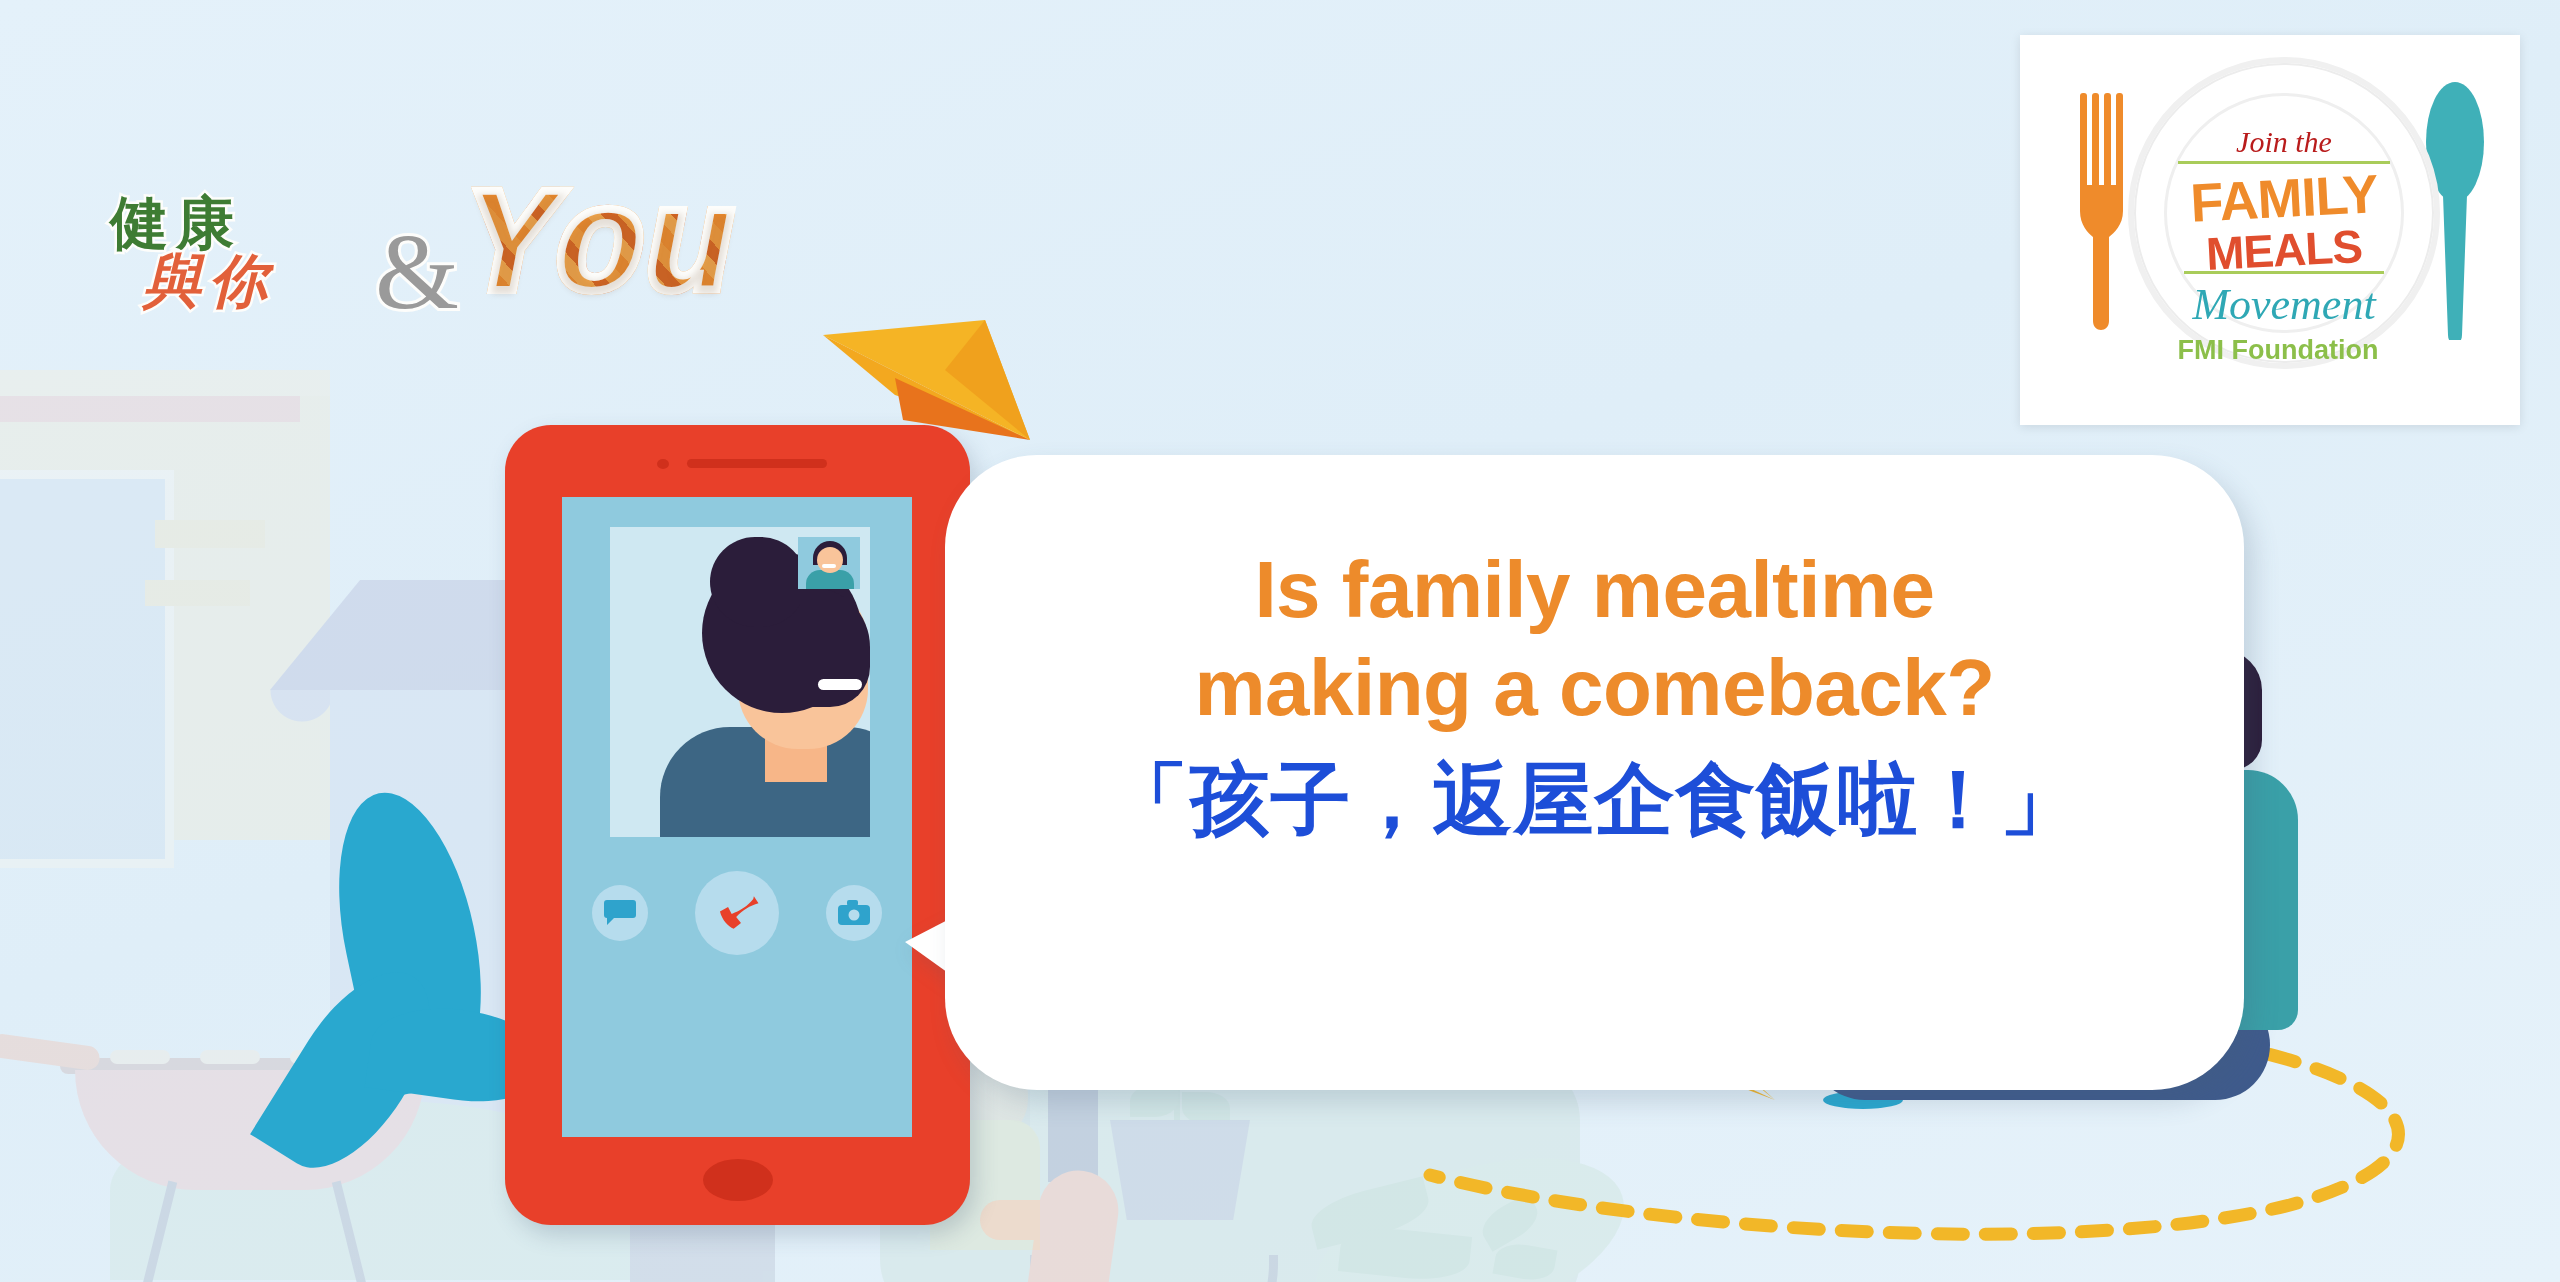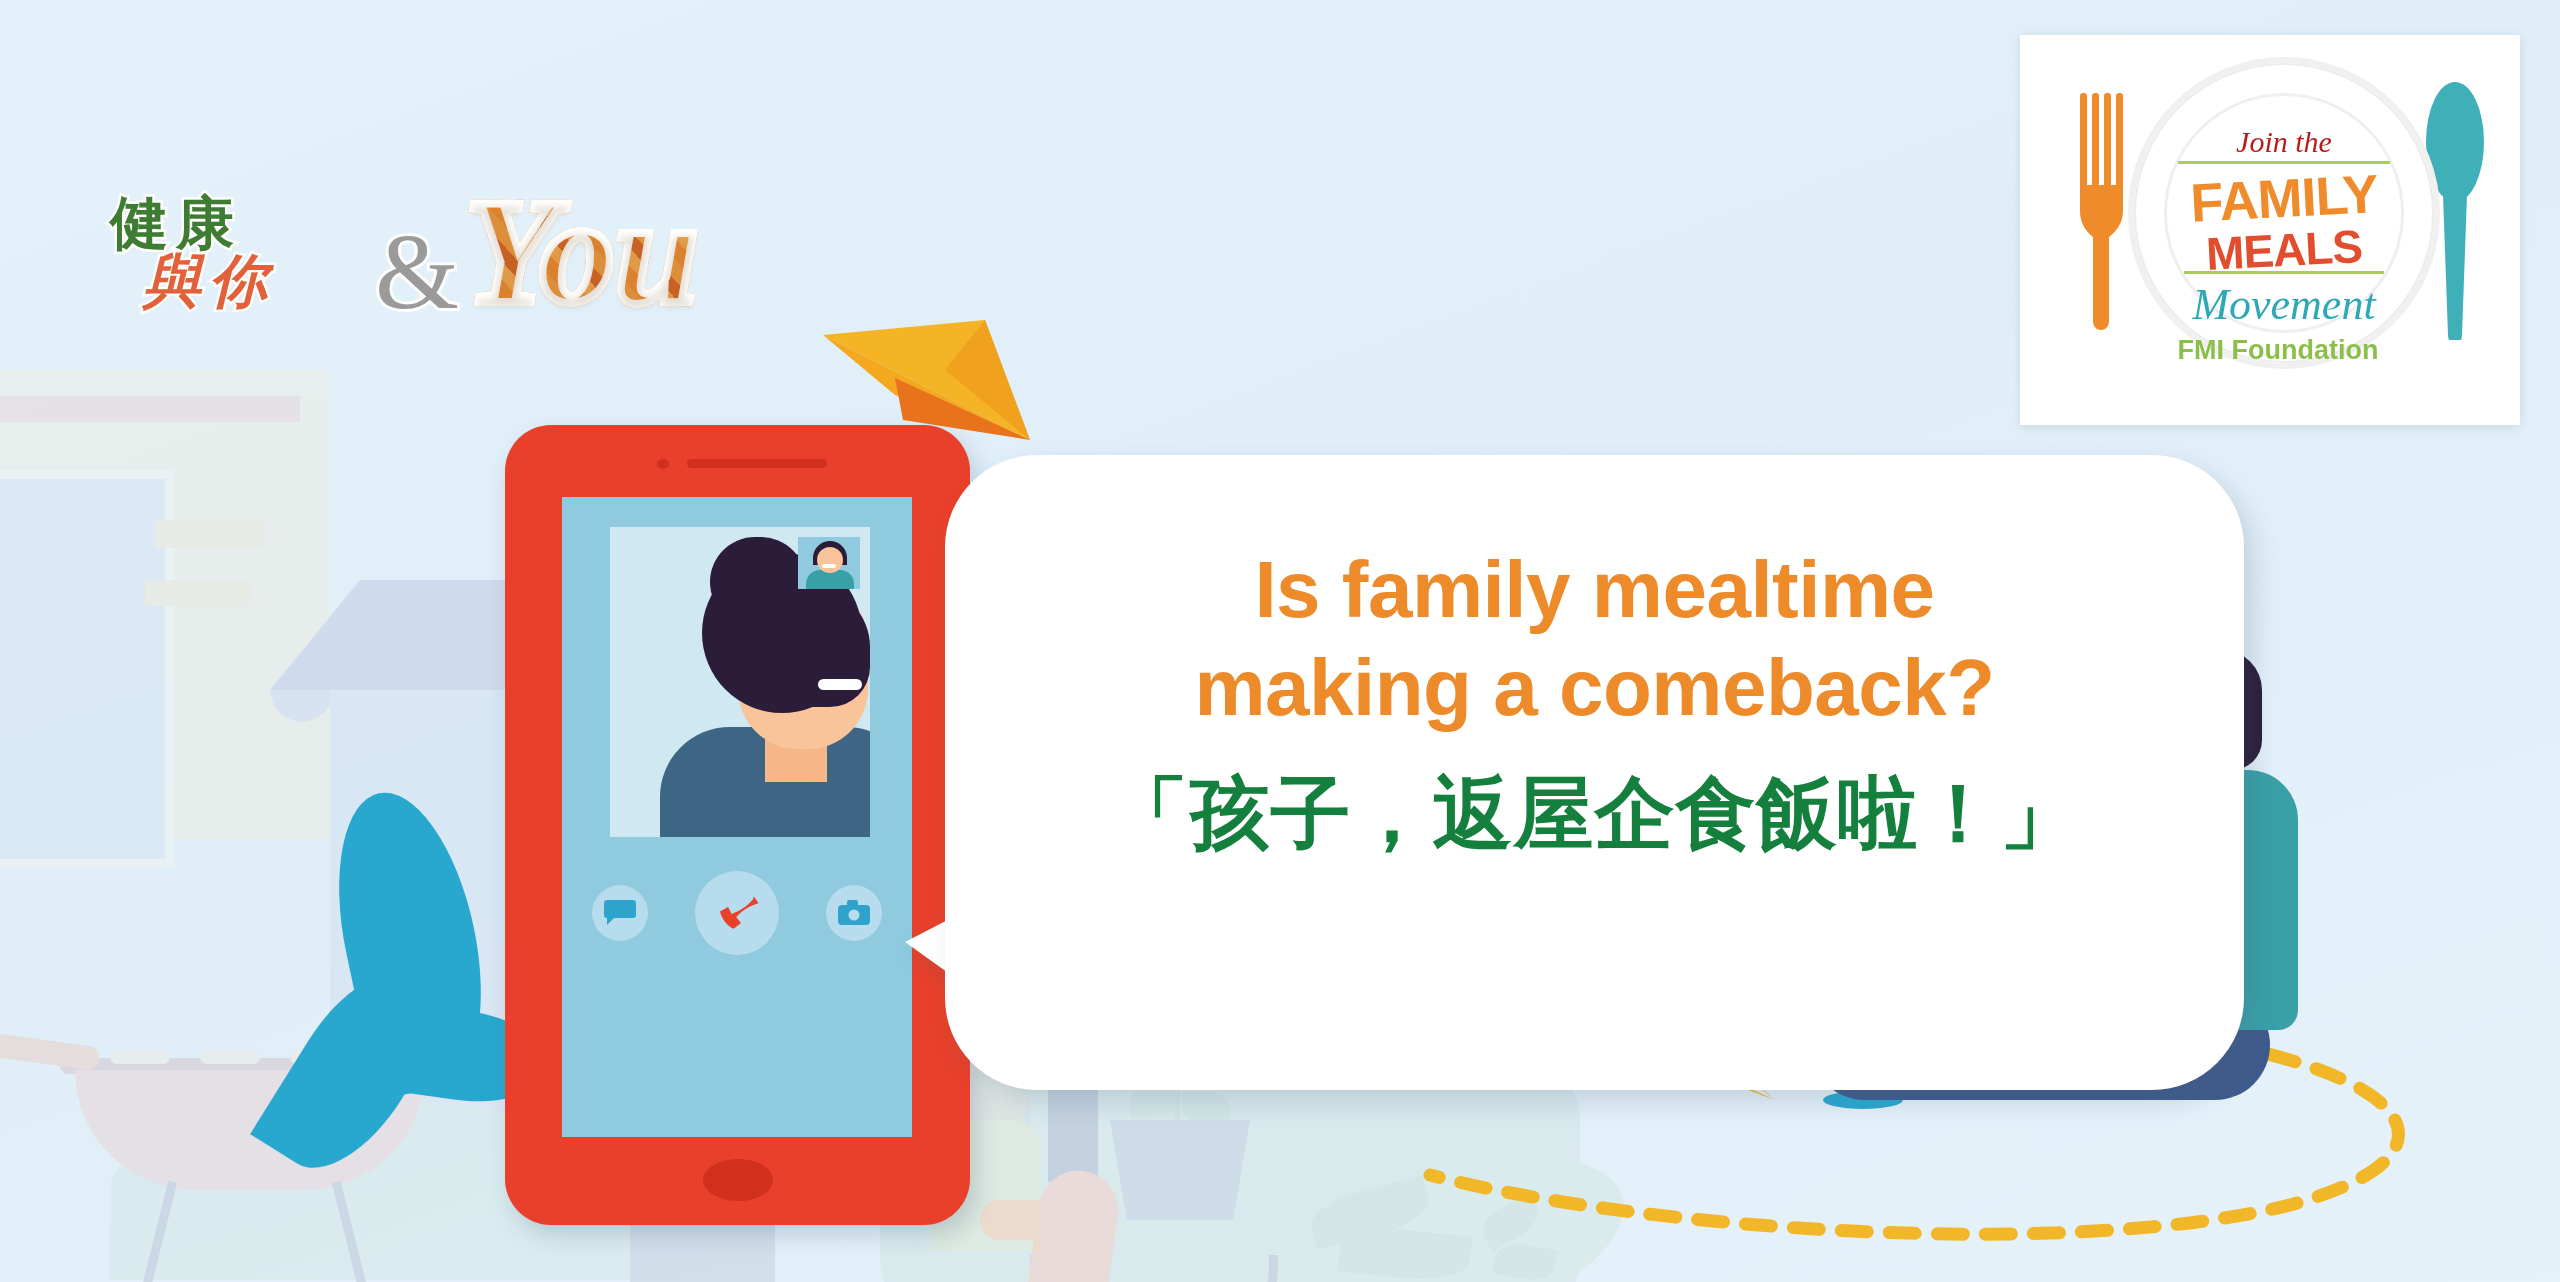--- a/index.html
+++ b/index.html
@@ -132,7 +132,7 @@
   .amp{position:absolute;left:320px;top:165px;font-size:108px;font-weight:normal;color:#9a9a9a;font-family:"Liberation Serif",serif;
     -webkit-text-stroke:6px #fdfdfb;paint-order:stroke fill;}
   .you{position:absolute;left:410px;top:120px;font-size:150px;font-weight:bold;font-style:italic;
-    font-family:Liberation Serif, serif;
+    font-family:Liberation Mono, monospace;
     background:repeating-linear-gradient(48deg,#ef8b2b 0 14px,#f6a84a 14px 26px,#d9641f 26px 38px,#f29a3a 38px 52px);
     -webkit-background-clip:text;background-clip:text;color:transparent;
     -webkit-text-stroke:8px #fdfdfb;paint-order:stroke fill;text-shadow:0 4px 6px rgba(120,90,60,.18);}

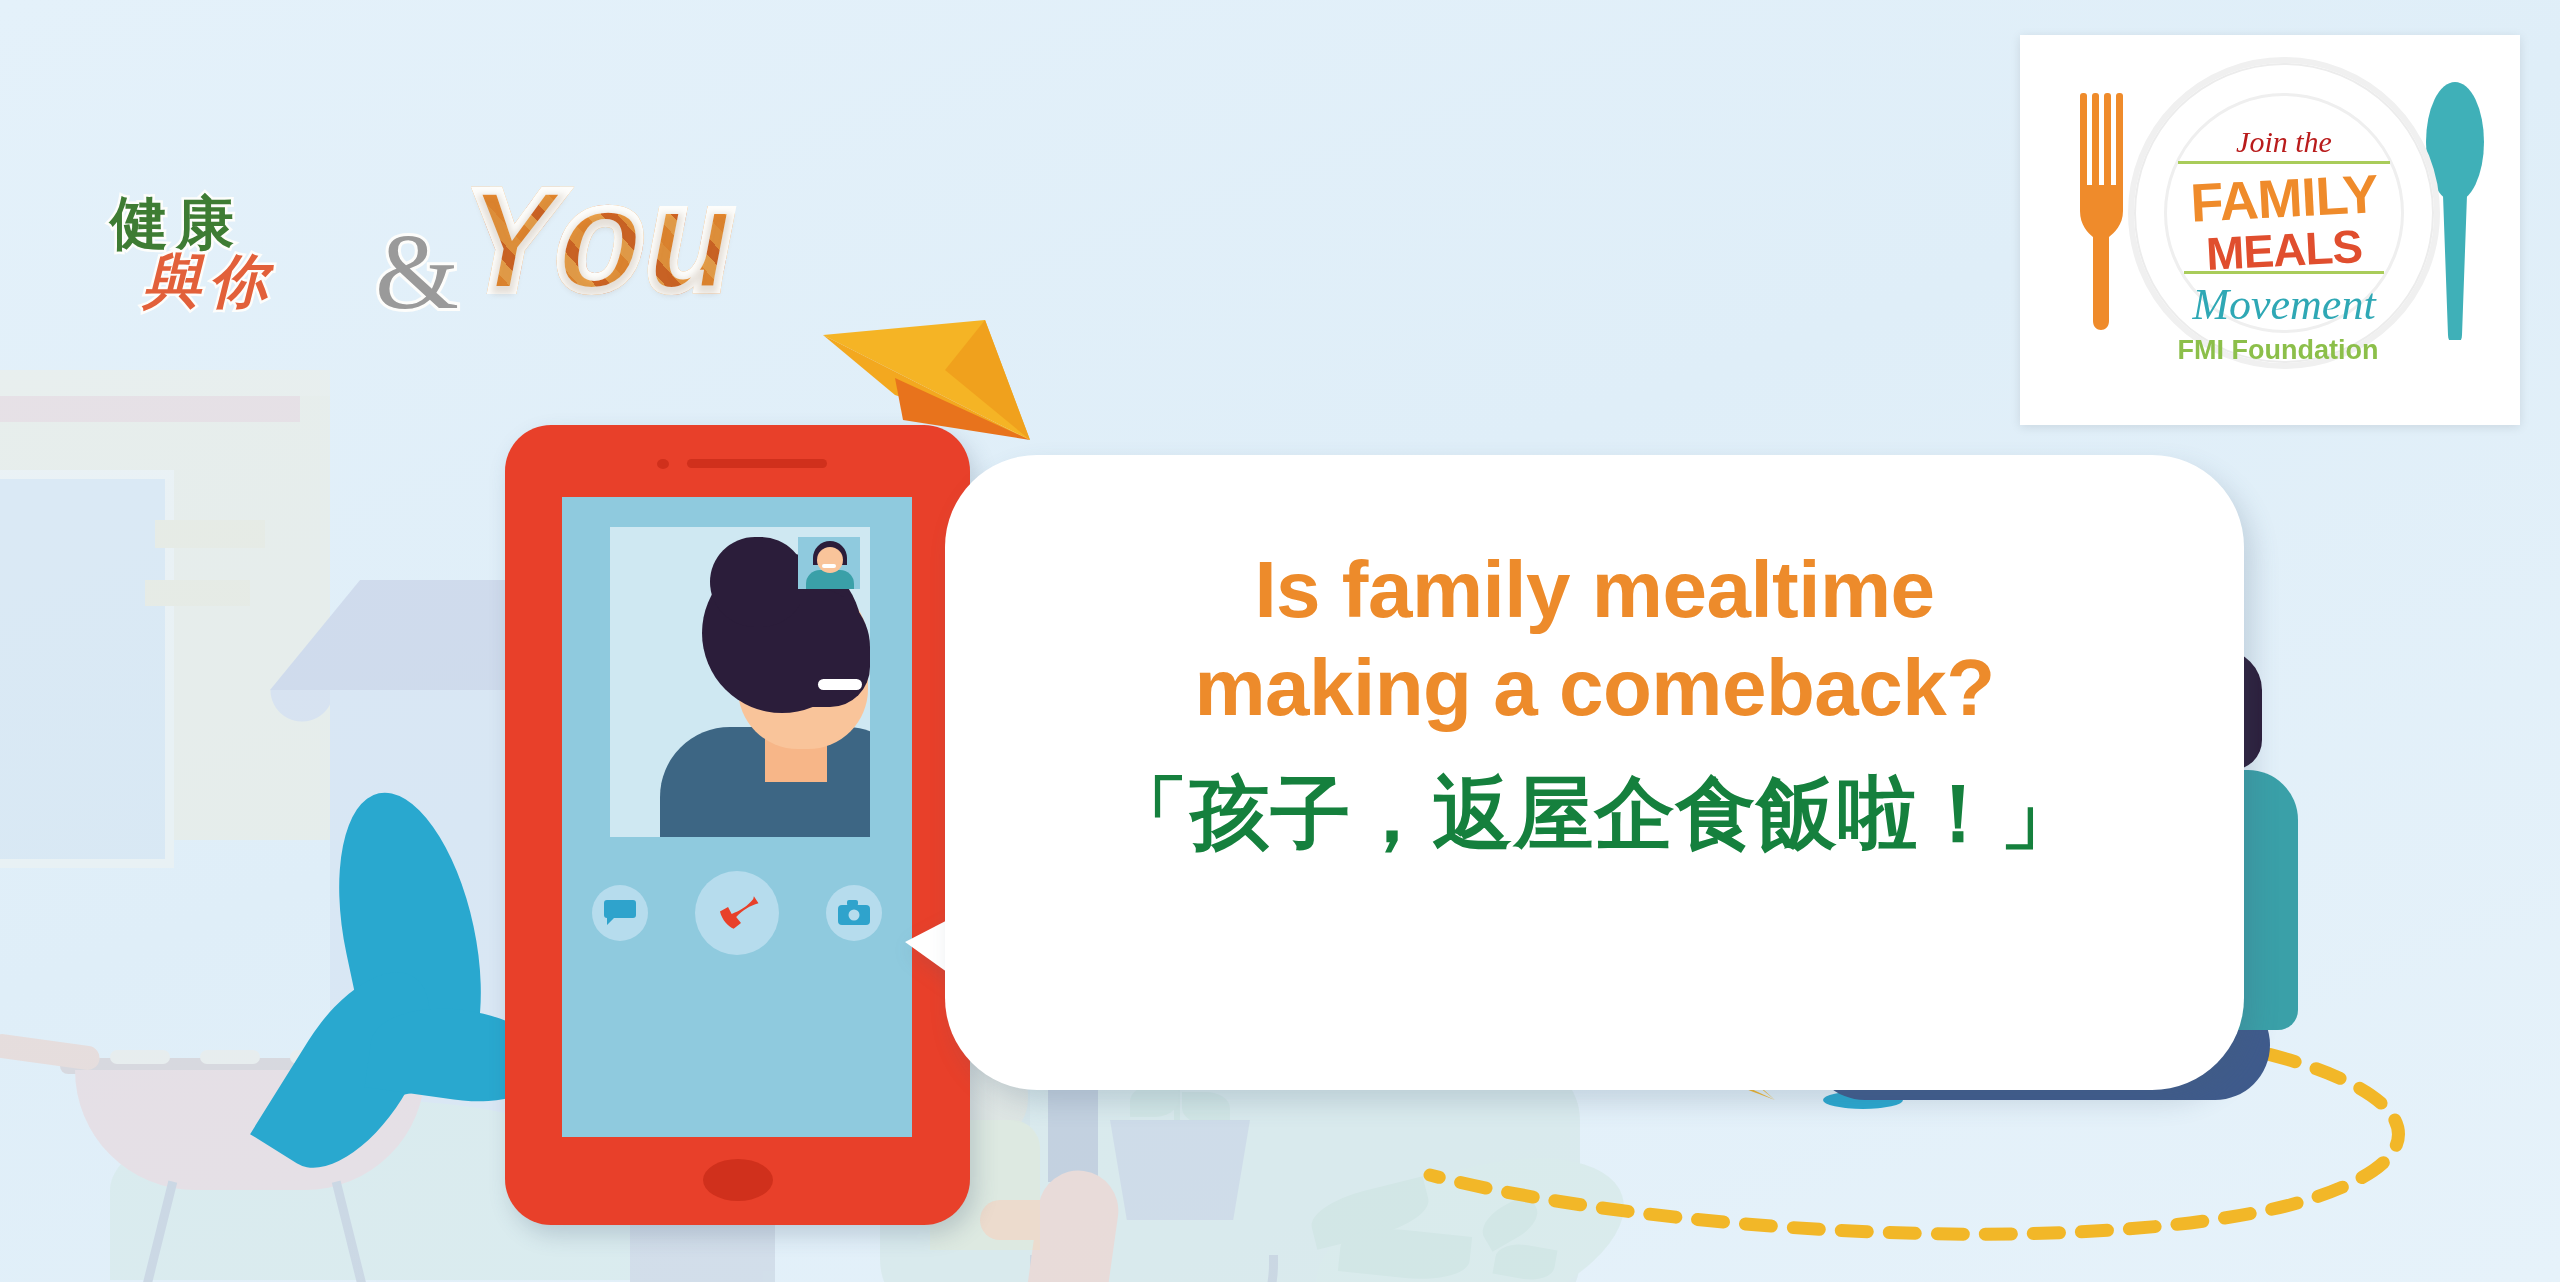--- a/index.html
+++ b/index.html
@@ -91,7 +91,7 @@
           filter:drop-shadow(4px 8px 10px rgba(70,95,120,.16));}
   .bubble-txt{position:absolute;left:0;top:86px;width:100%;text-align:center;}
   .hl{color:#ed8b2b;font-size:80px;font-weight:bold;line-height:1.22;letter-spacing:-.5px;}
-  .cn{color:#15803d;font-size:80px;font-weight:bold;line-height:1.25;margin-top:28px;letter-spacing:1px;}
+  .cn{color:#1d4ed8;font-size:80px;font-weight:bold;line-height:1.25;margin-top:14px;letter-spacing:1px;}
 
   
   .man{position:absolute;left:2040px;top:630px;width:520px;height:470px;}

